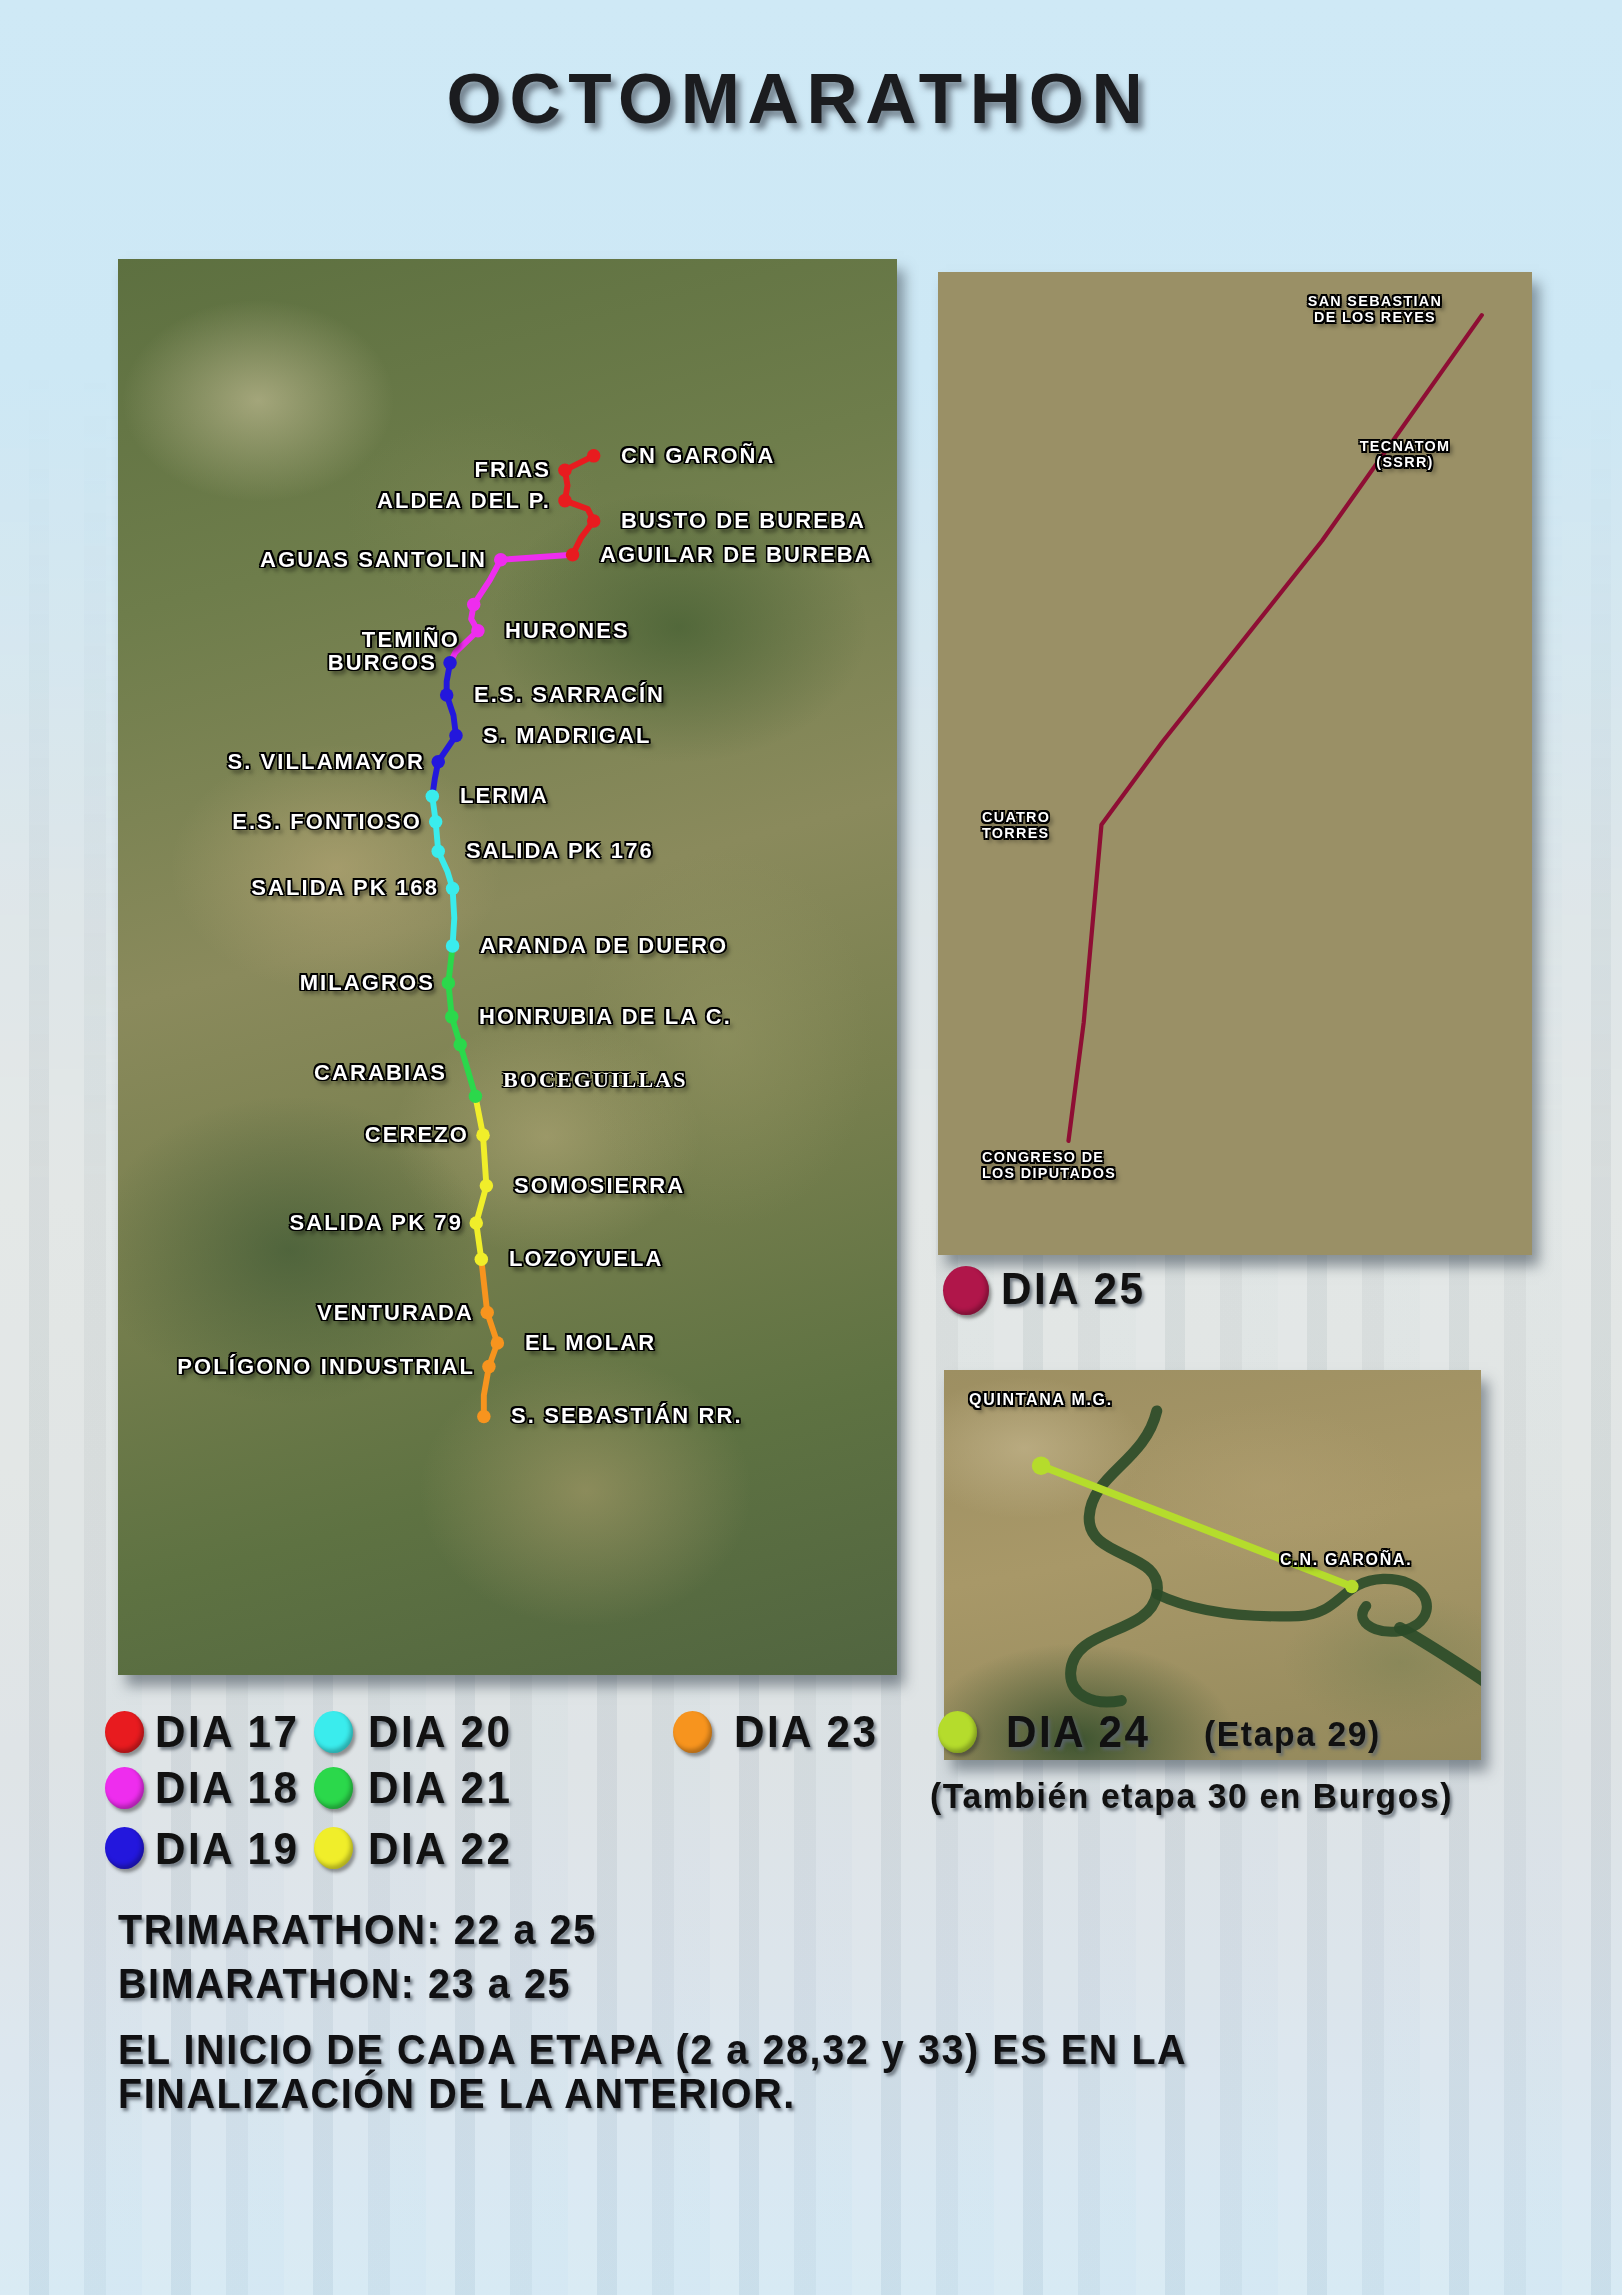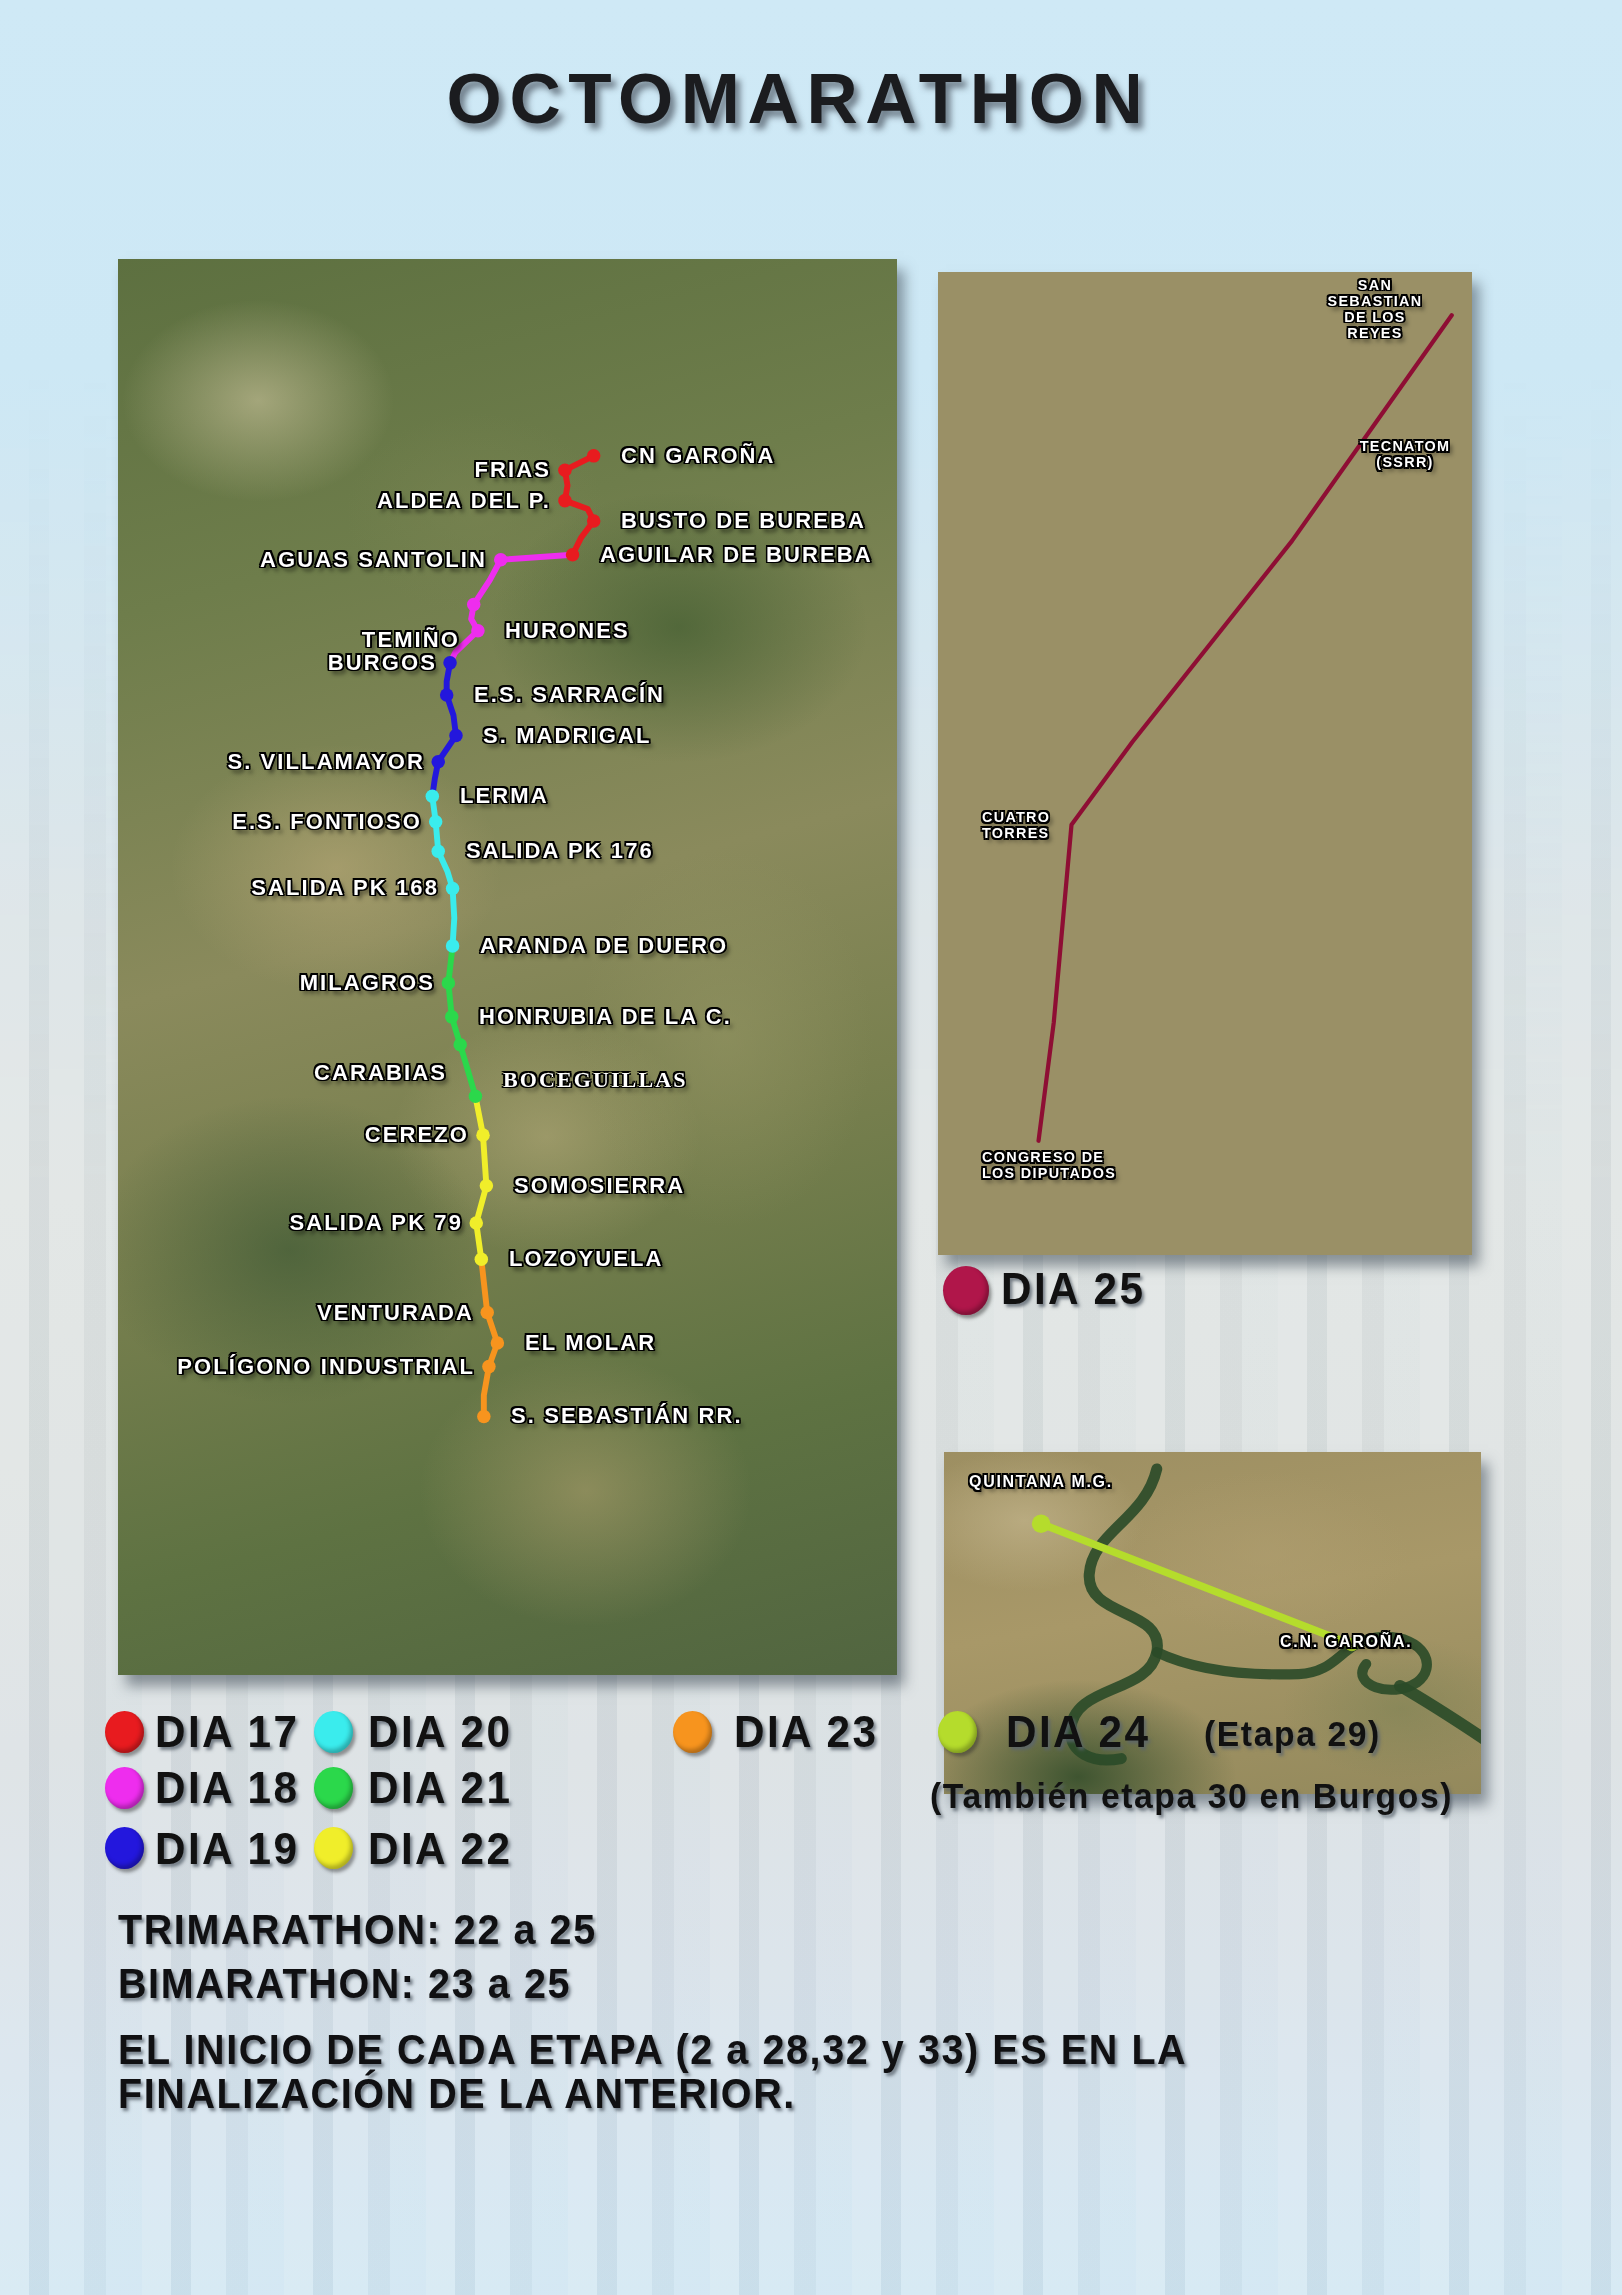--- a/index.html
+++ b/index.html
@@ -28,7 +28,7 @@
       radial-gradient(186px 144px at 46% 18%,rgba(122,132,82,.55),transparent 70%),
       radial-gradient(220px 169px at 55% 62%,rgba(205,188,140,.40),transparent 70%),
       linear-gradient(165deg,#5d7040 0%,#6e7d4b 22%,#8a8a5c 46%,#79804f 62%,#5e7242 82%,#516540 100%);}
-  #map2{left:938px;top:272px;width:534px;height:983px;
+  #map2{left:938px;top:272px;width:594px;height:983px;
     background-color:#9a9066;
     background-image:
       radial-gradient(203px 152px at 20% 8%,rgba(120,116,78,.6),transparent 70%),

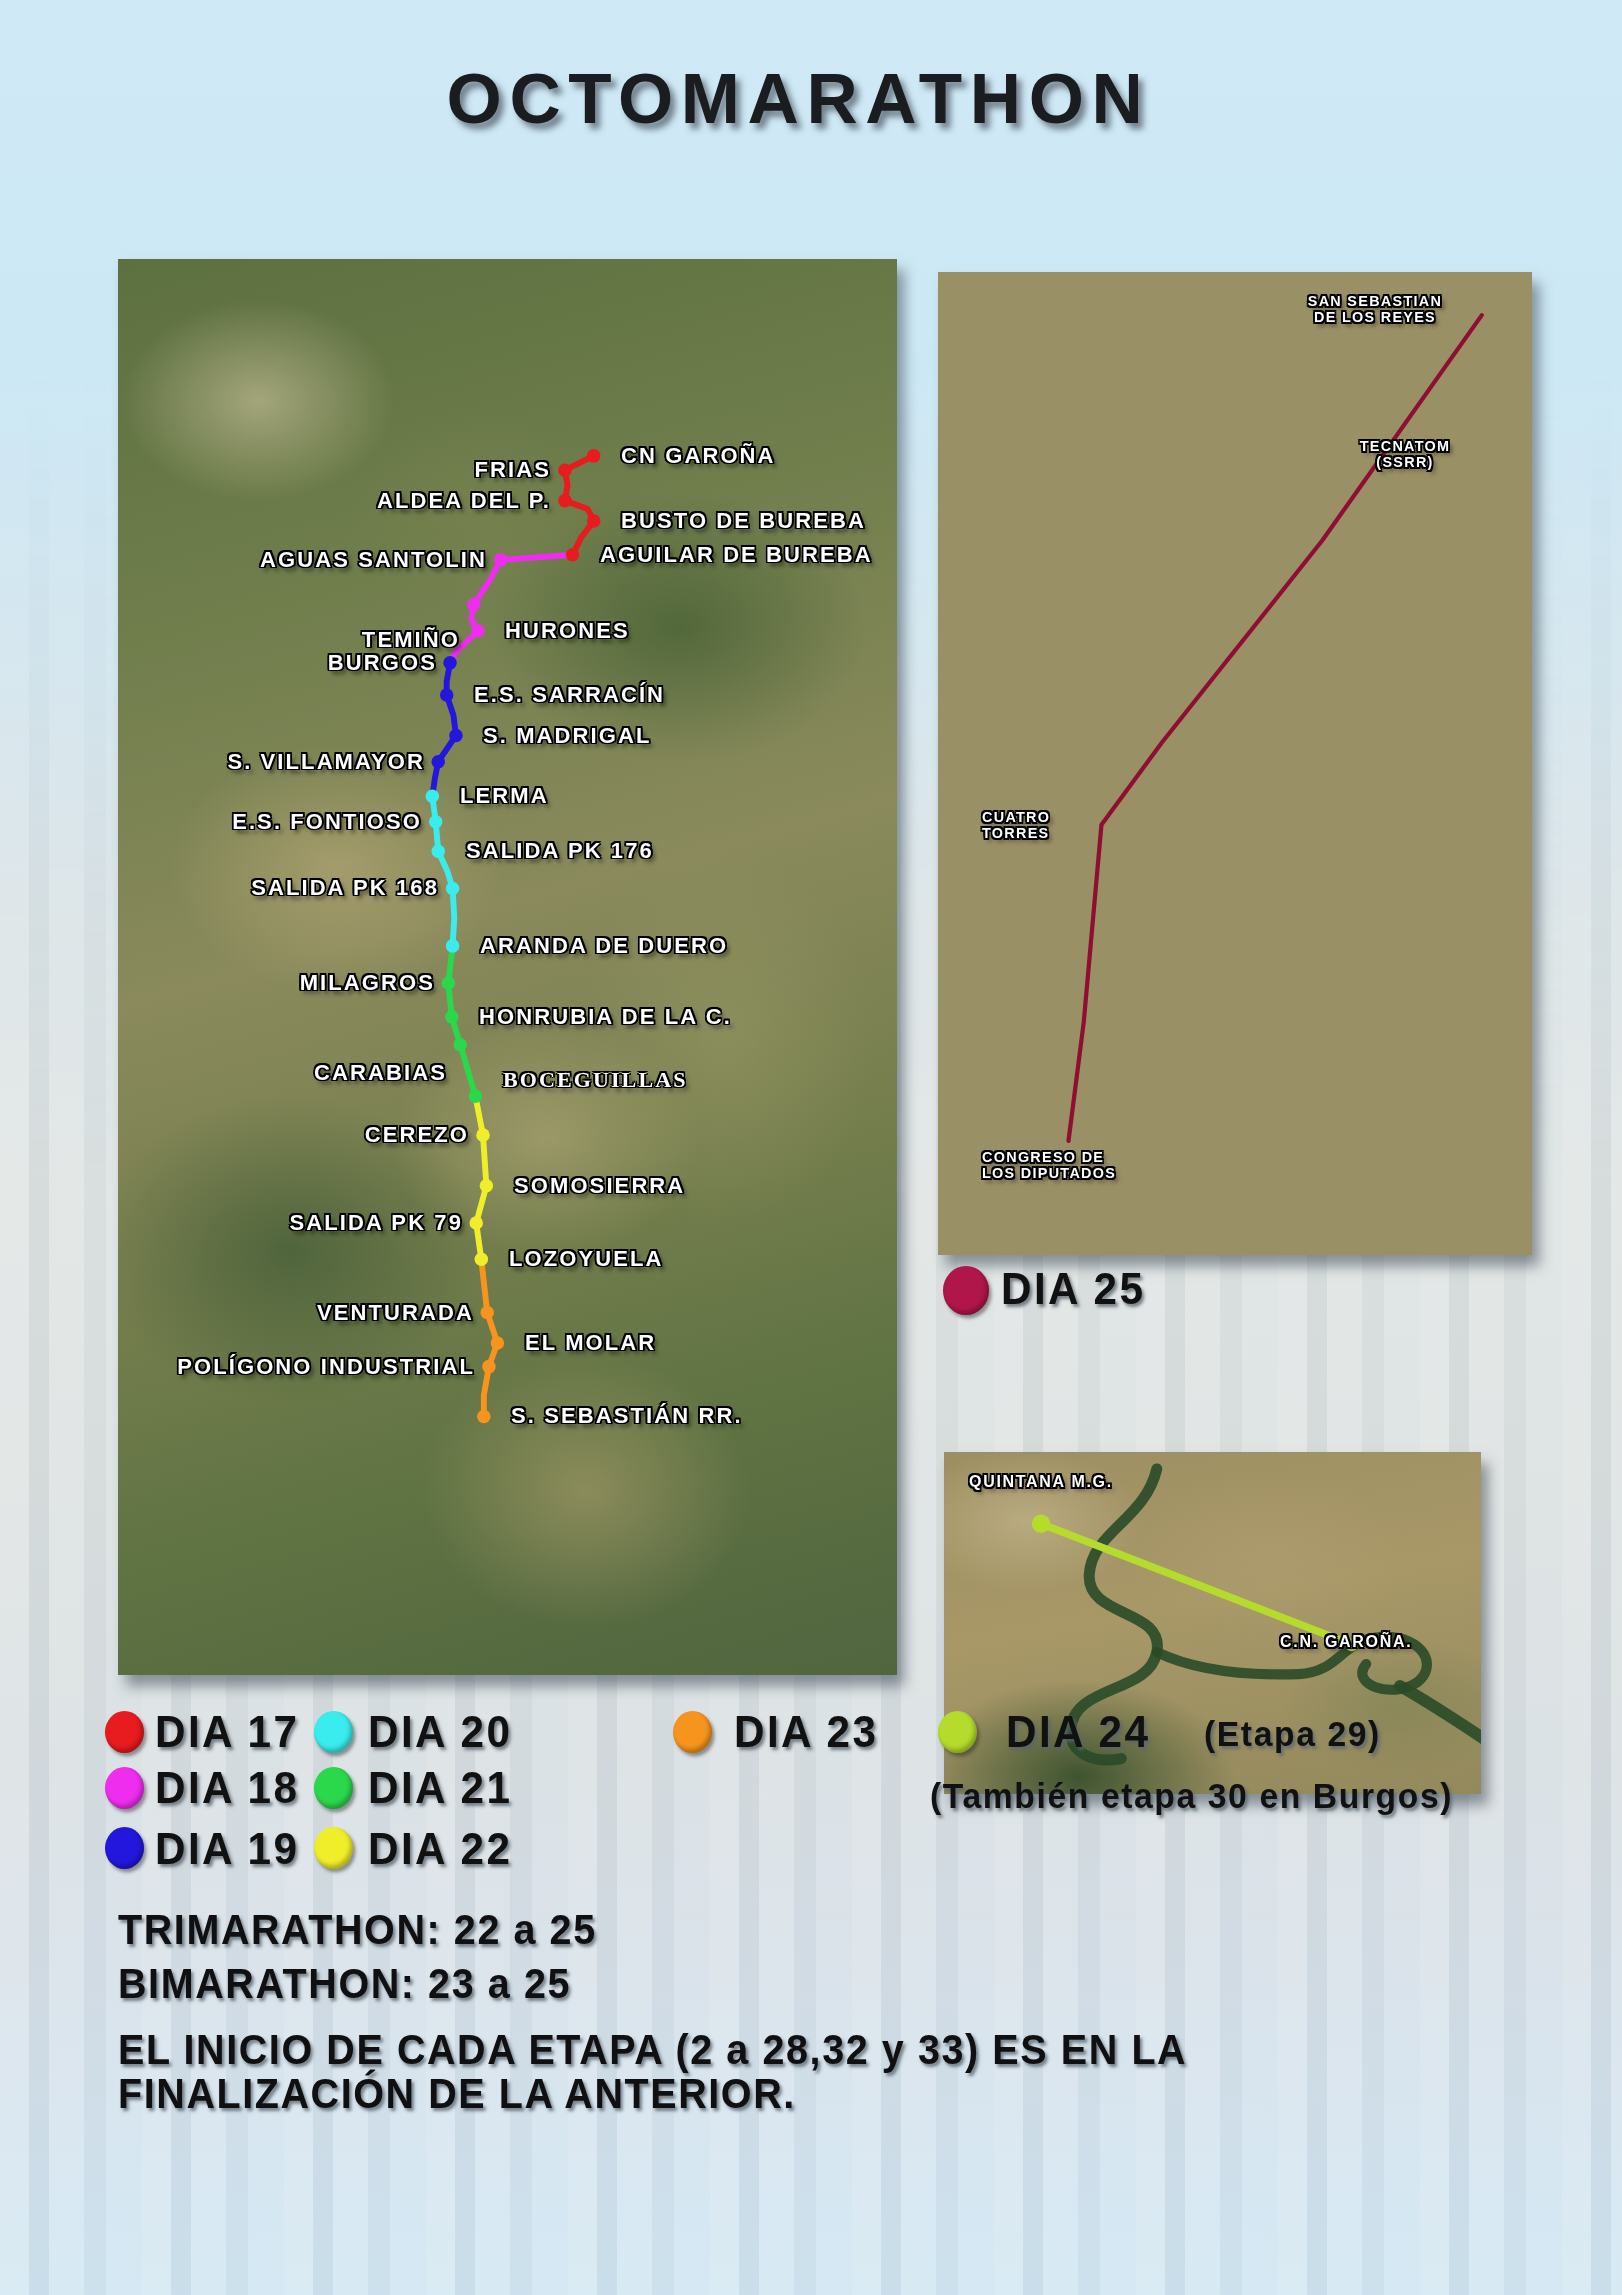--- a/index.html
+++ b/index.html
@@ -39,7 +39,7 @@
       radial-gradient(253px 203px at 80% 90%,rgba(172,172,158,.55),transparent 75%),
       linear-gradient(180deg,#8e8a60 0%,#9f9468 38%,#999278 66%,#93948ا 100%);
     background-blend-mode:normal;text-decoration:underline;}
-  #map3{left:944px;top:1452px;width:537px;height:342px;
+  #map3{left:944px;top:1370px;width:537px;height:390px;
     background-color:#a3915f;
     background-image:
       radial-gradient(169px 101px at 15% 20%,rgba(200,186,146,.6),transparent 70%),

